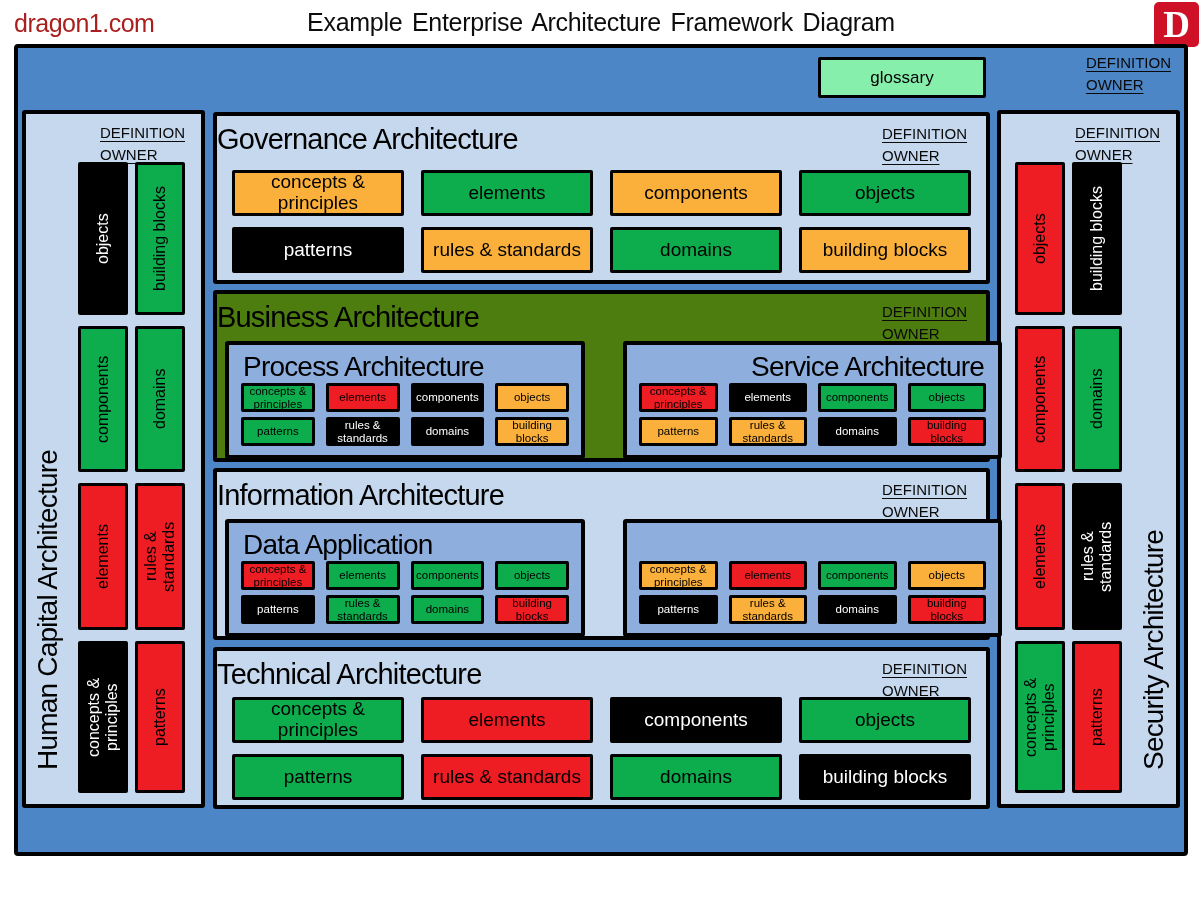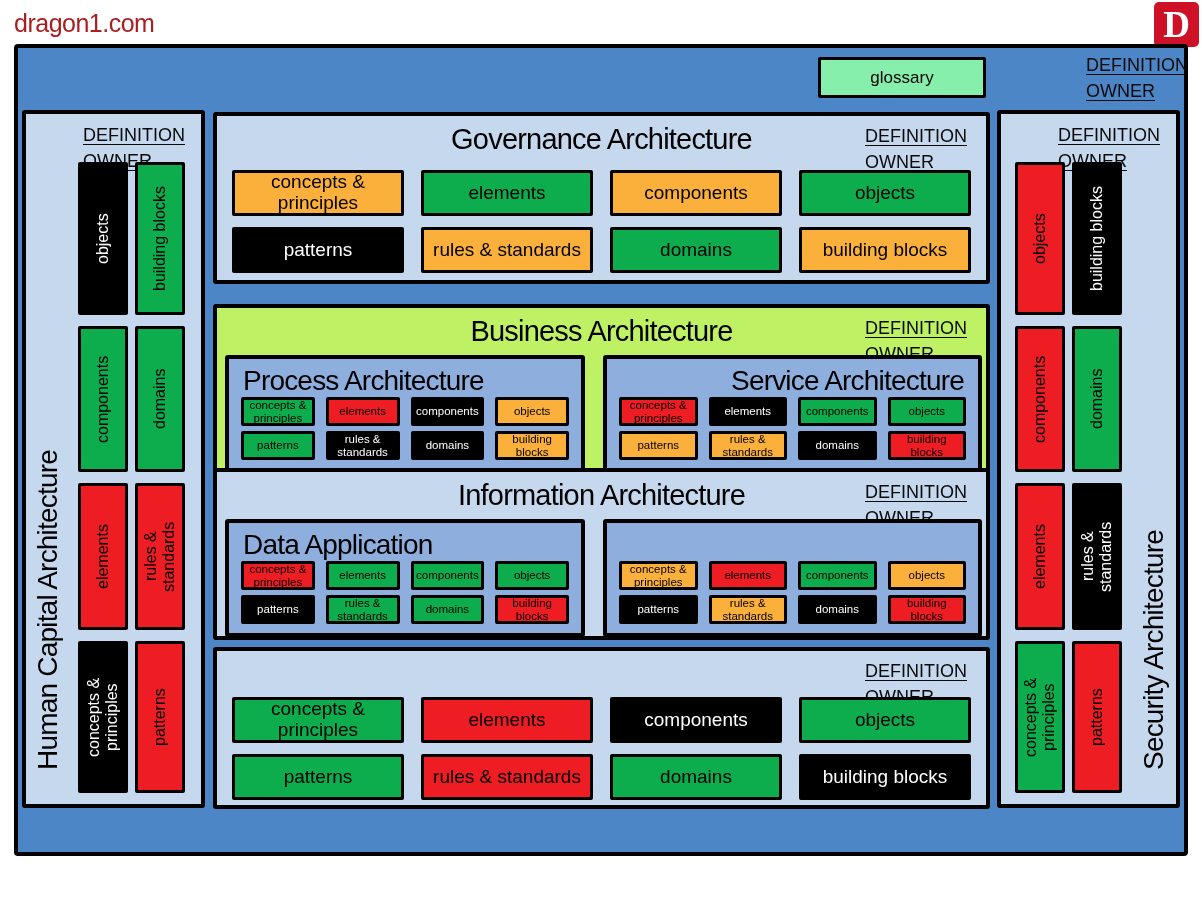--- a/index.html
+++ b/index.html
@@ -85,6 +85,7 @@
 <div id="canvas">
 
   <div class="brand" style="color: rgb(170, 30, 30);">dragon1.com</div>
+  <div class="main-title">Example Enterprise Architecture Framework Diagram</div>
   <div class="logo" style="background: rgb(206, 17, 38);">D</div>
 
   <div class="frame" style="background: rgb(76, 134, 198);">

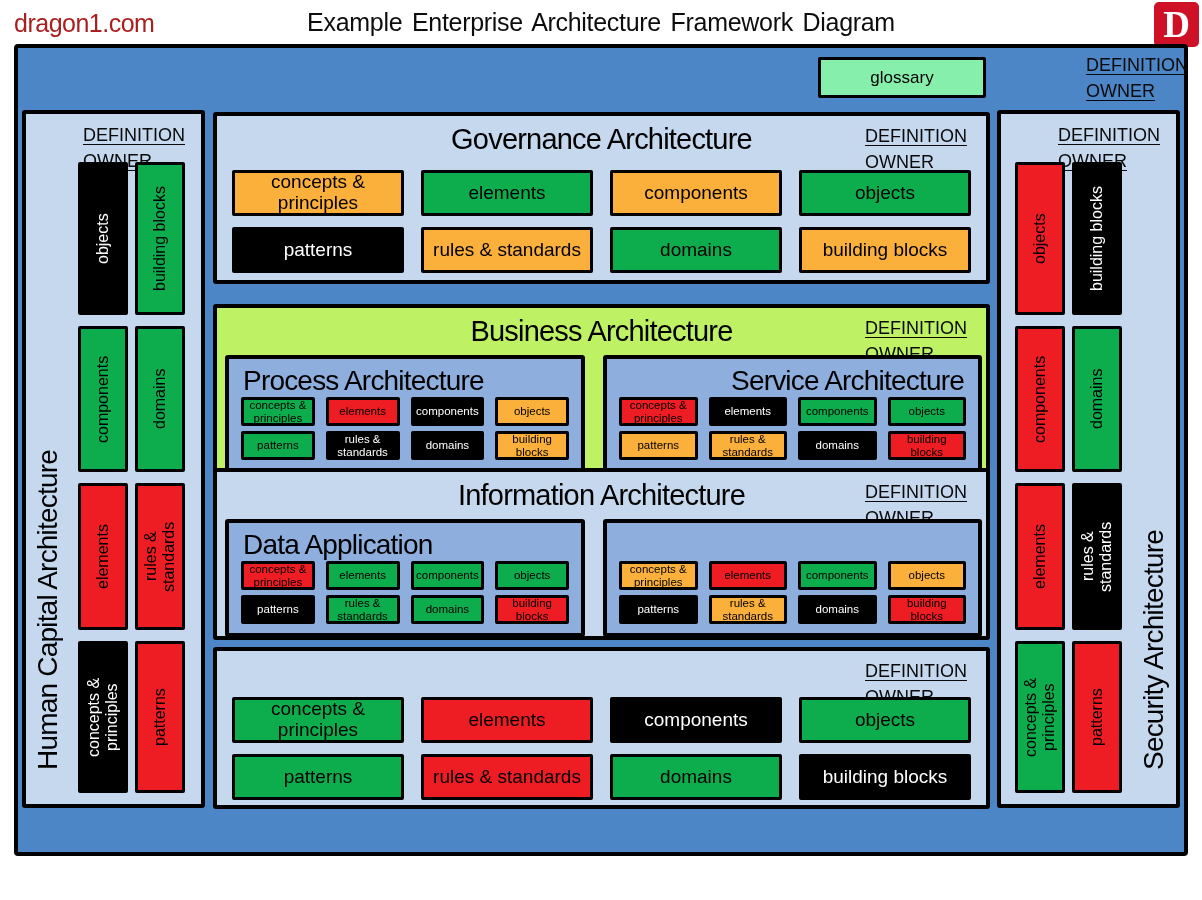--- a/index.html
+++ b/index.html
@@ -23,7 +23,7 @@
   .glossary{position:absolute; left:800px; top:9px; width:168px; height:41px;
     border:3px solid #000; box-sizing:border-box; border-radius:2px;
     display:flex; align-items:center; justify-content:center; font-size:17px;}
-  .defowner{font-size:18px; line-height:1.45; color:#0a0a0a;
+  .defowner{font-size:15px; line-height:1.45; color:#0a0a0a;
     text-decoration:underline; text-underline-offset:3px; white-space:pre-line;}
   .defowner.ent{position:absolute; left:1068px; top:4px;}
   

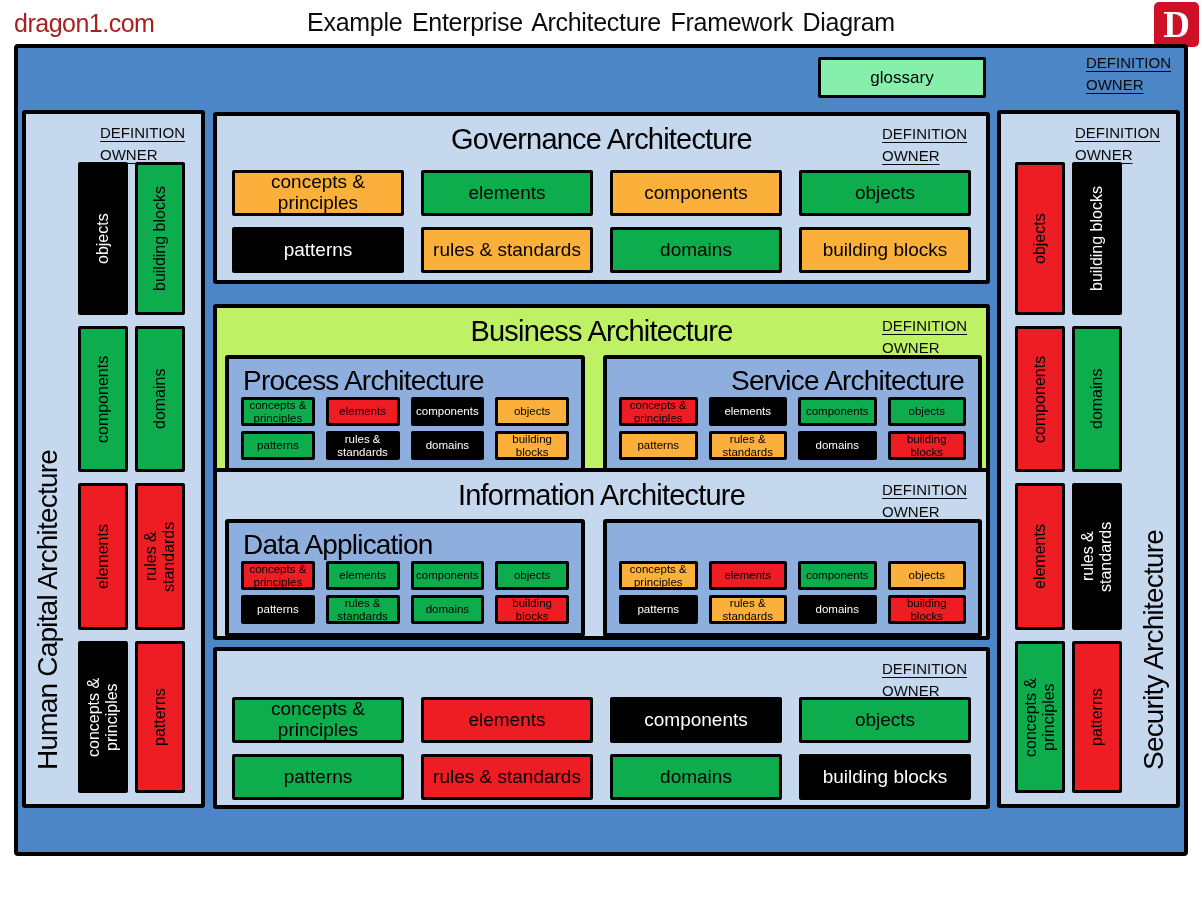--- a/index.html
+++ b/index.html
@@ -53,7 +53,7 @@
   #sec-business{top:242px; height:172px;}
   #sec-information{top:420px; height:172px;}
   #sec-technical{top:599px; height:162px;}
-  .section > .stitle{position:absolute; left:0; right:0; top:7px; text-align:center;
+  .section > .stitle{position:absolute; left:0; right:0; top:7px; 
     font-size:29px; letter-spacing:-0.8px;}
   .section .defowner{position:absolute; right:19px; top:7px;}
   .biggrid{position:absolute; left:15px; right:15px; top:54px;

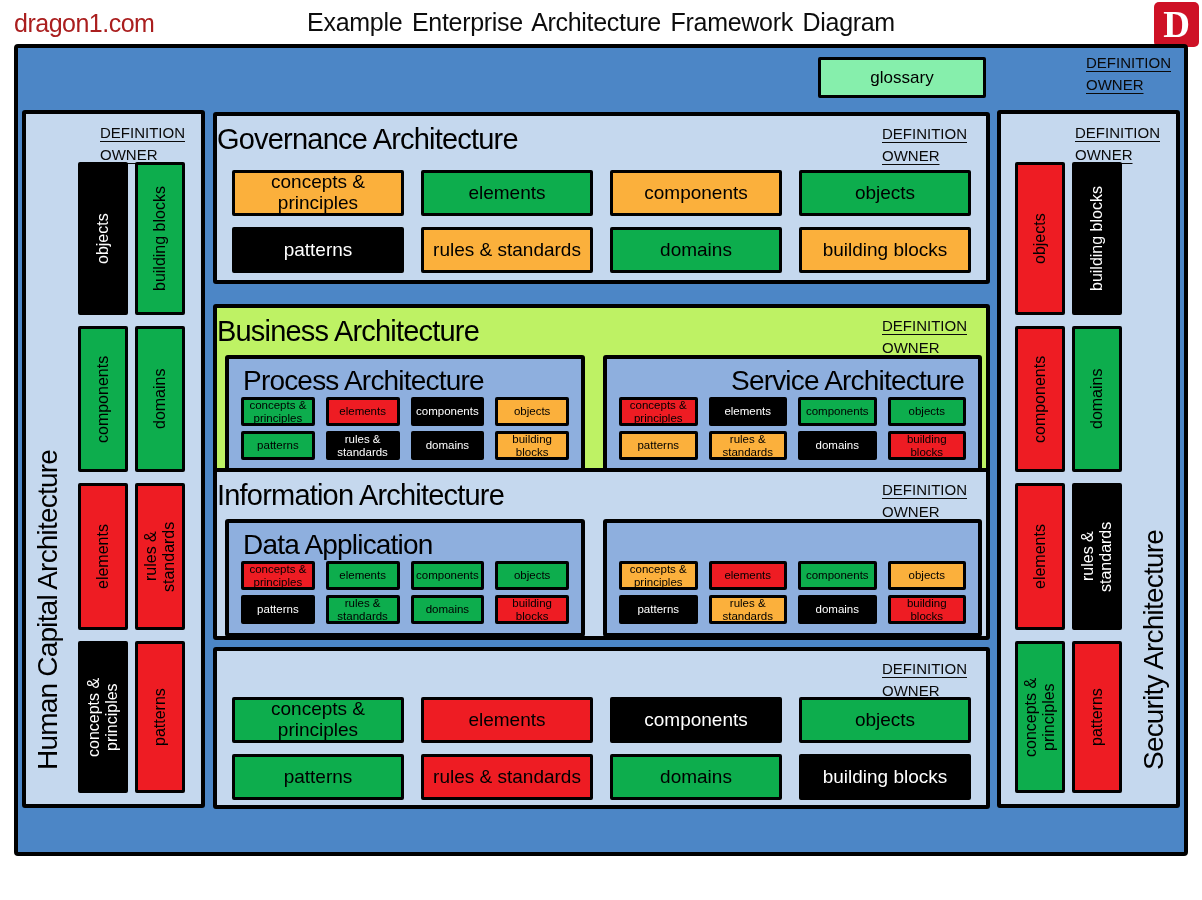--- a/index.html
+++ b/index.html
@@ -147,7 +147,7 @@
         </div>
     </div>
 
-    <div class="section" id="sec-business" style="background: #bef264; margin-top: 14px;">
+    <div class="section" id="sec-business" style="background: #4d7c0f;">
       <div class="stitle">Business Architecture</div>
       <div class="defowner">DEFINITION
 OWNER</div>

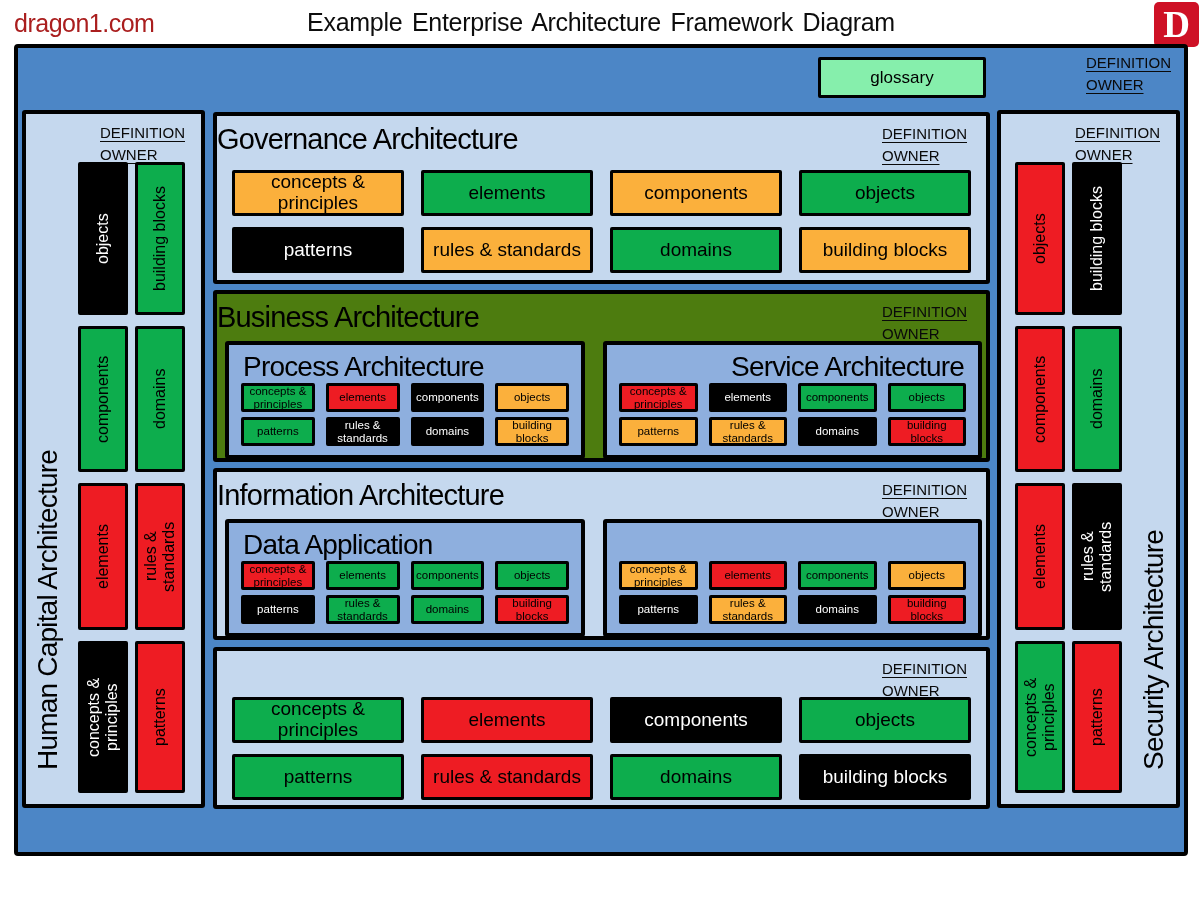--- a/index.html
+++ b/index.html
@@ -66,7 +66,7 @@
   .sub{position:absolute; top:47px; height:118px;
     border:4px solid #000; border-radius:3px; box-sizing:border-box;}
   .sub.pos-left{left:8px;  width:360px;}
-  .sub.pos-right{left:386px; width:379px;}
+  .sub.pos-right{left:406px; width:379px;}
   .subtitle{position:absolute; top:6px; font-size:28px; letter-spacing:-0.8px; white-space:nowrap;}
   .sub.pos-left  .subtitle{left:14px;text-align:center;}
   .sub.pos-right .subtitle{right:14px;}

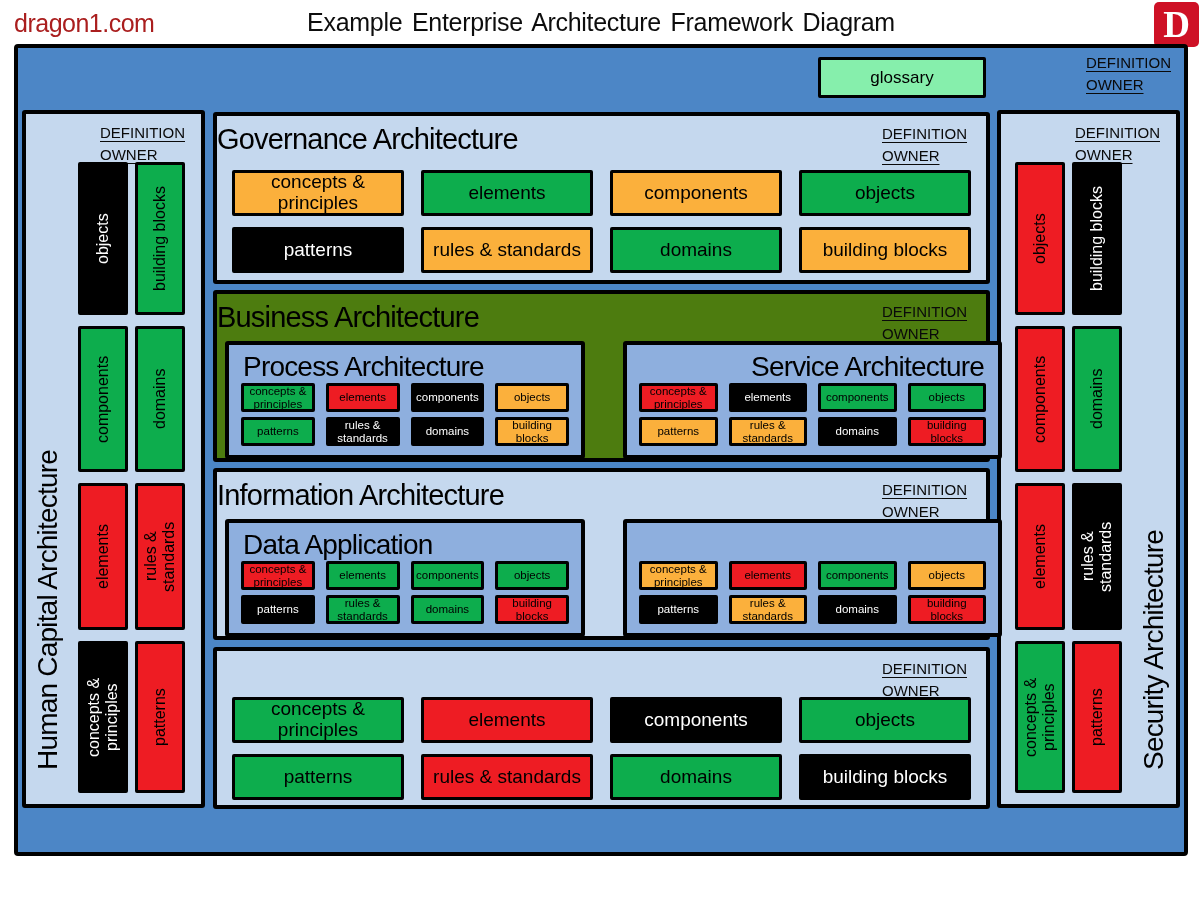--- a/index.html
+++ b/index.html
@@ -223,6 +223,7 @@
     </div>
 
     <div class="section" id="sec-technical" style="background: rgb(197, 216, 238);">
+      <div class="stitle">Technical Architecture</div>
       <div class="defowner">DEFINITION
 OWNER</div>
       <div class="biggrid">

